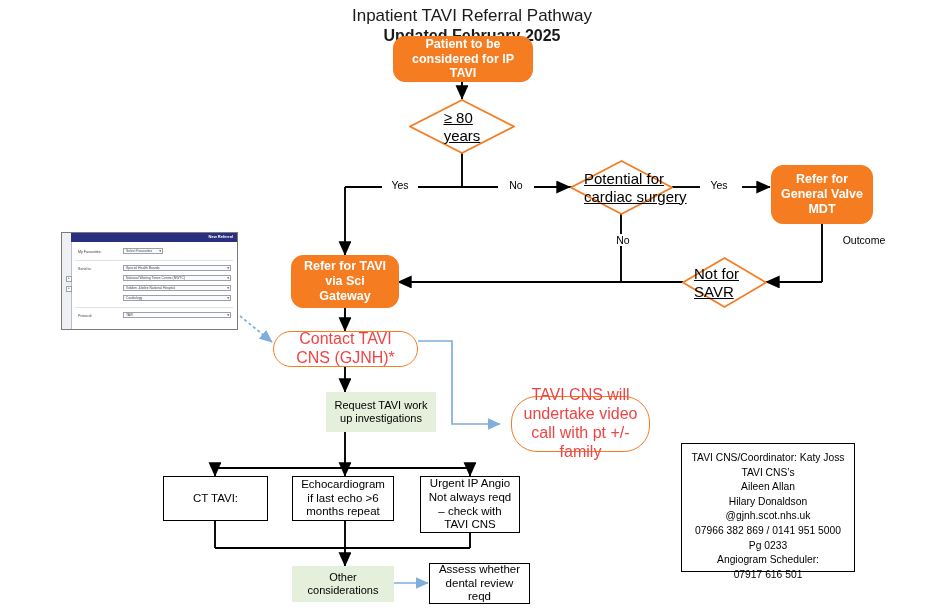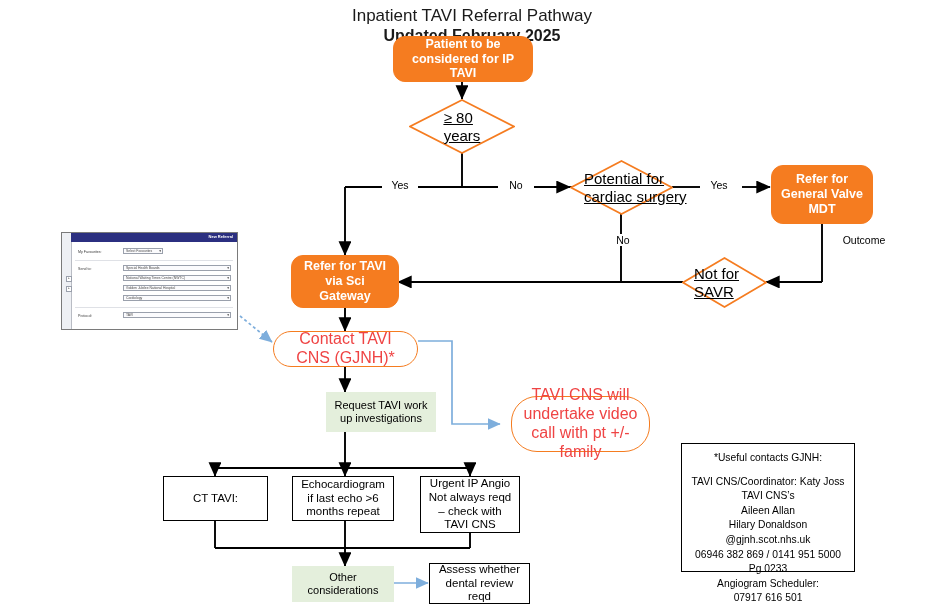--- a/index.html
+++ b/index.html
@@ -191,7 +191,6 @@
   <div class="node black-box" style="left:429px;top:563px;width:101px;height:41px;padding:16px 5px;">Assess whether dental review reqd</div>
 
   <div class="contacts" style="left:681px;top:443px;width:174px;height:129px;">
-    <div class="hdr">*Useful contacts GJNH:</div>
     <div>TAVI CNS/Coordinator: Katy Joss</div>
     <div>TAVI CNS’s</div>
     <div>Aileen Allan</div>

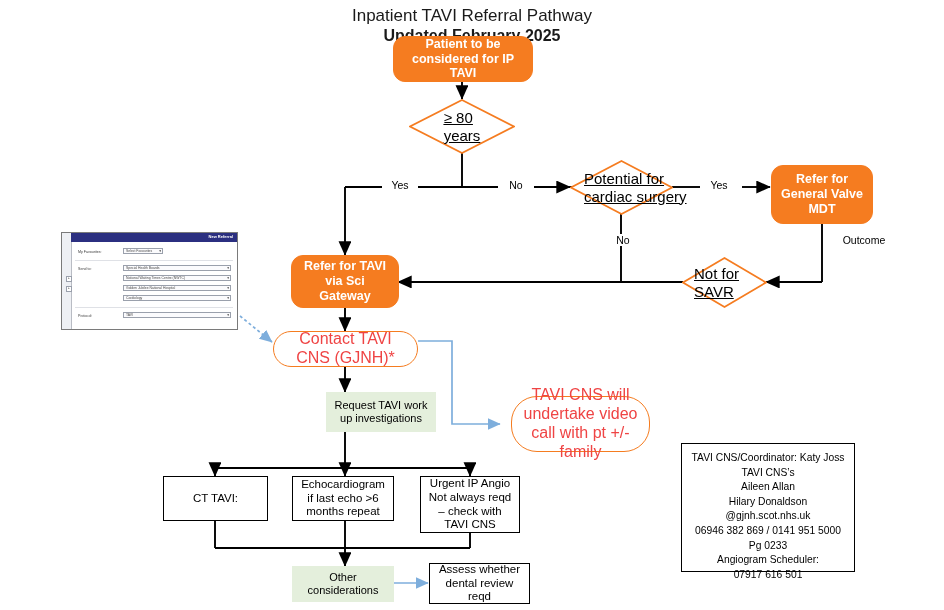--- a/index.html
+++ b/index.html
@@ -196,7 +196,7 @@
     <div>Aileen Allan</div>
     <div>Hilary Donaldson</div>
     <div>@gjnh.scot.nhs.uk</div>
-    <div>06946 382 869 / 0141 951 5000</div>
+    <div>07966 382 869 / 0141 951 5000</div>
     <div>Pg 0233</div>
     <div>Angiogram Scheduler:</div>
     <div>07917 616 501</div>

